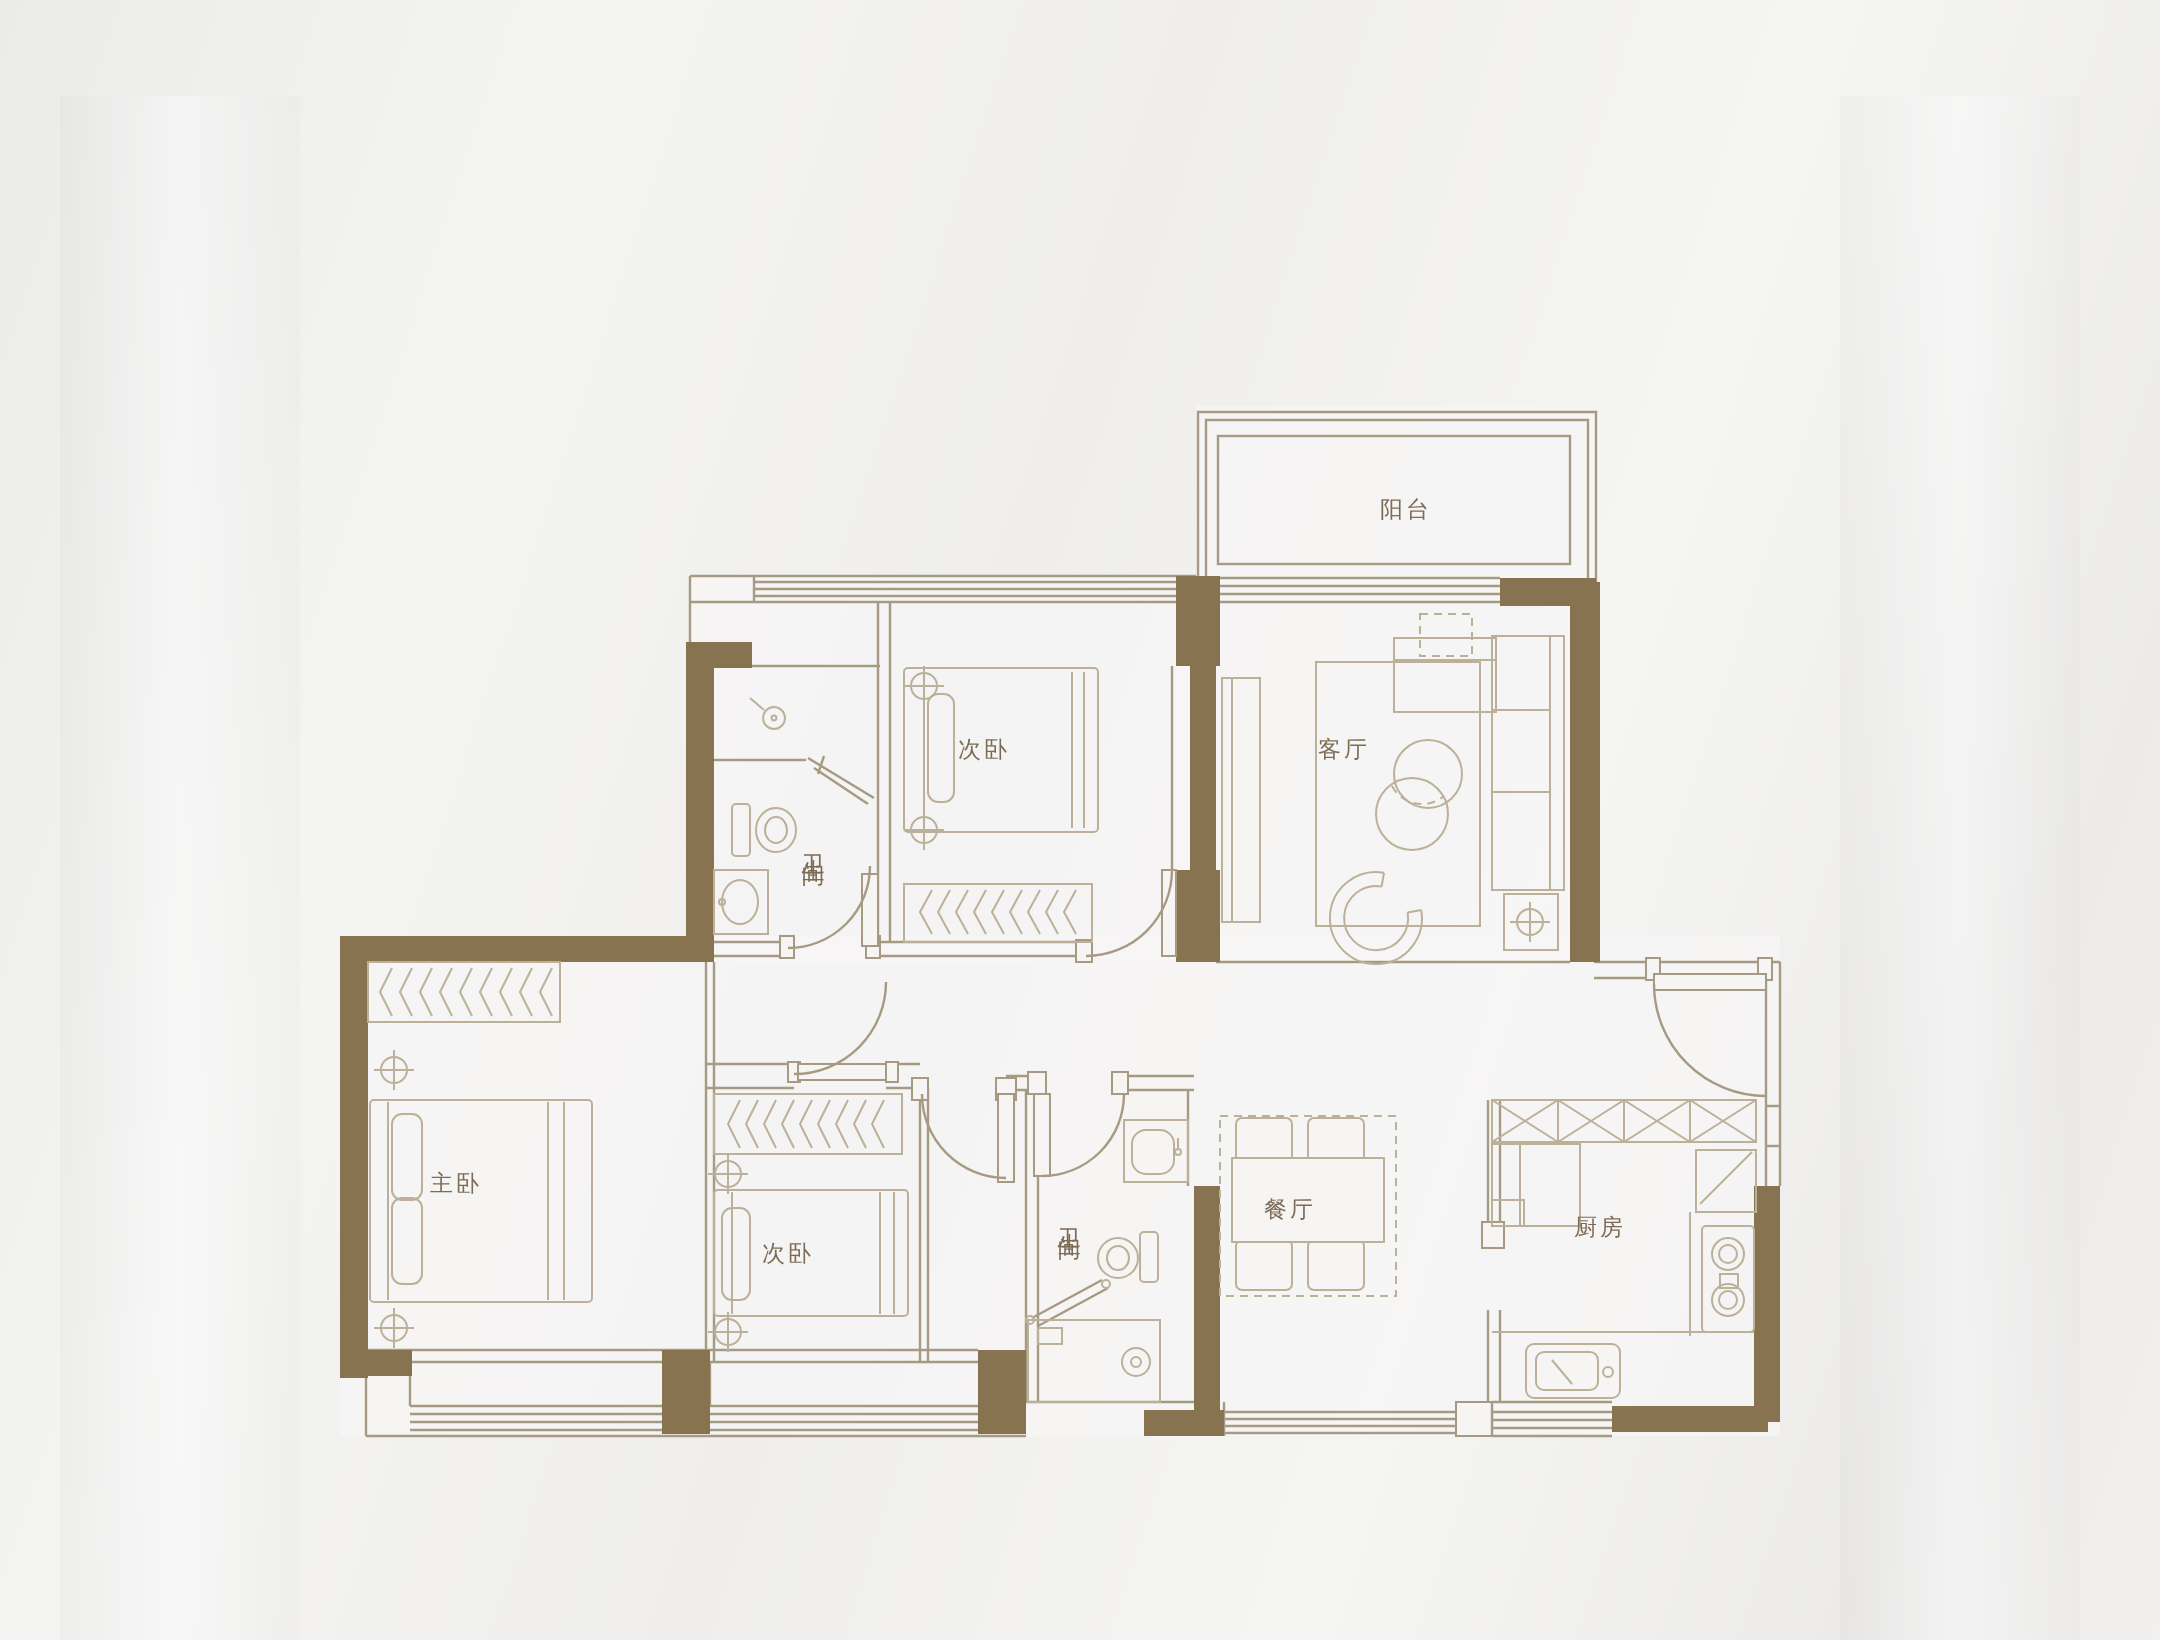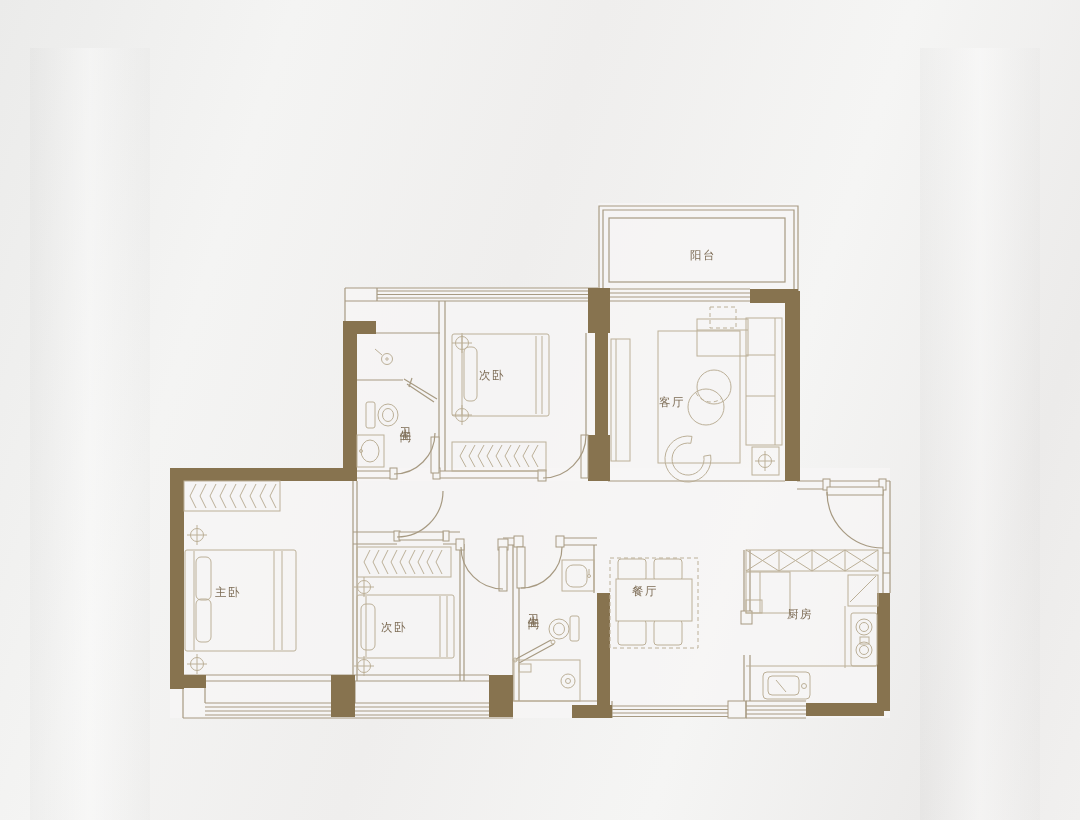--- a/index.html
+++ b/index.html
@@ -319,7 +319,7 @@
   </svg>
 
   <div class="room-label" style="left:703px;top:207px">阳台</div>
-  <div class="room-label" style="left:672px;top:354px">客厅</div>
+  <div class="room-label" style="left:672px;top:327px">客厅</div>
   <div class="room-label" style="left:492px;top:327px">次卧</div>
   <div class="room-label vertical" style="left:405px;top:373px">卫生间</div>
   <div class="room-label" style="left:228px;top:544px">主卧</div>

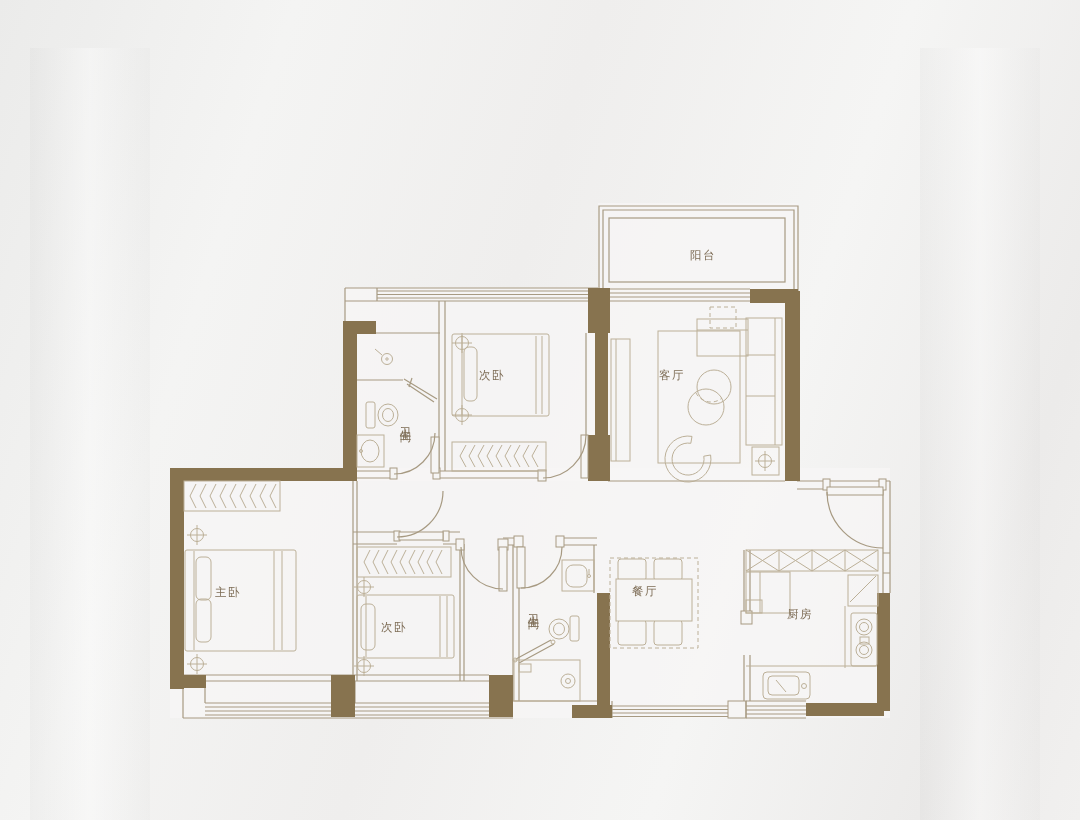--- a/index.html
+++ b/index.html
@@ -325,7 +325,7 @@
   <div class="room-label" style="left:228px;top:544px">主卧</div>
   <div class="room-label" style="left:394px;top:579px">次卧</div>
   <div class="room-label vertical" style="left:533px;top:560px">卫生间</div>
-  <div class="room-label" style="left:645px;top:543px">餐厅</div>
+  <div class="room-label" style="left:645px;top:557px">餐厅</div>
   <div class="room-label" style="left:800px;top:566px">厨房</div>
 </div>
 

